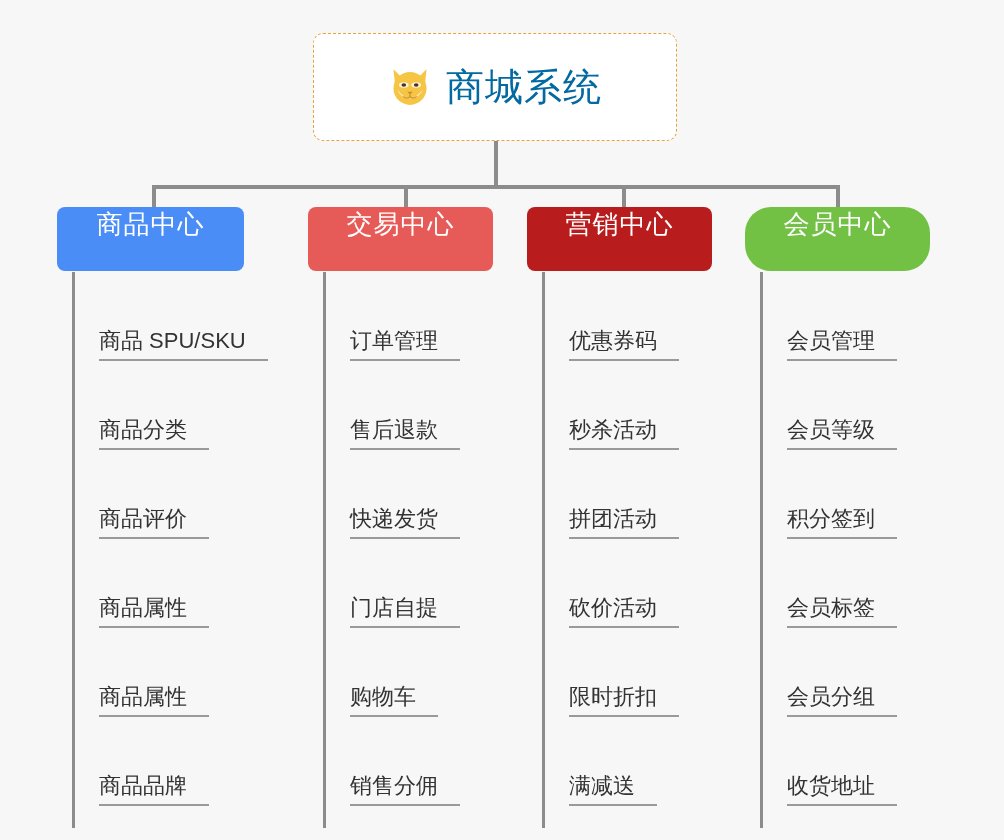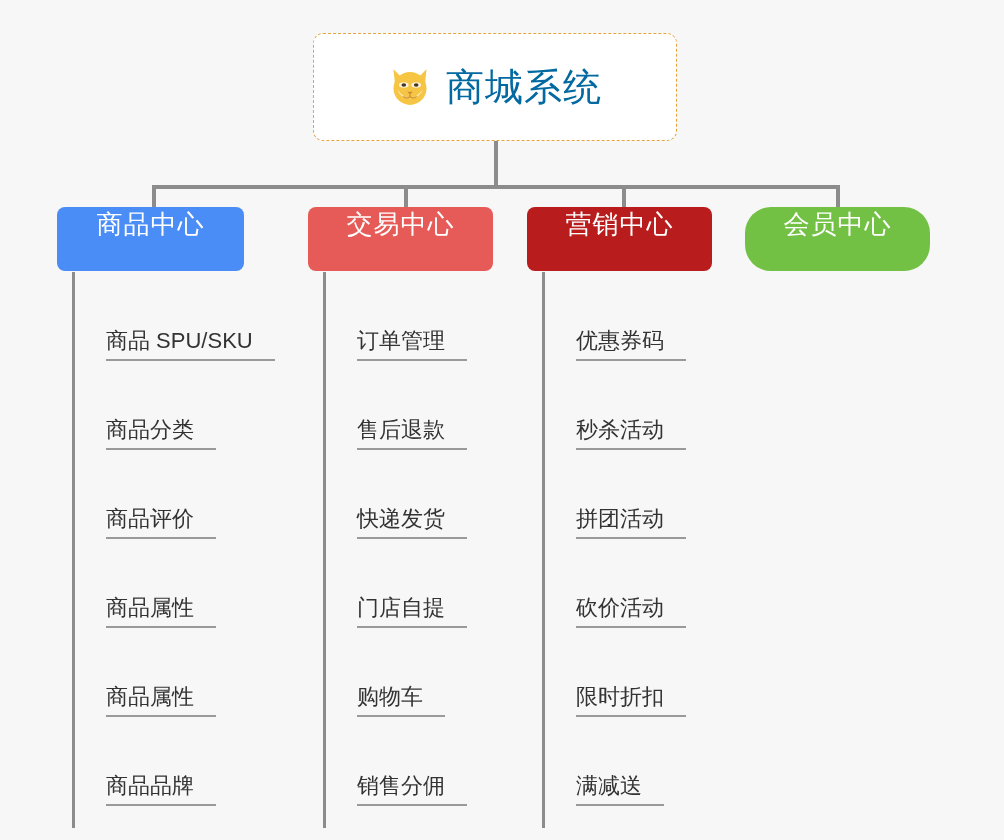--- a/index.html
+++ b/index.html
@@ -87,7 +87,7 @@
     height: 89px;
     display: flex;
     align-items: flex-end;
-    padding-left: 34px;
+    padding-left: 27px;
     box-sizing: border-box;
   }
   .item-label {

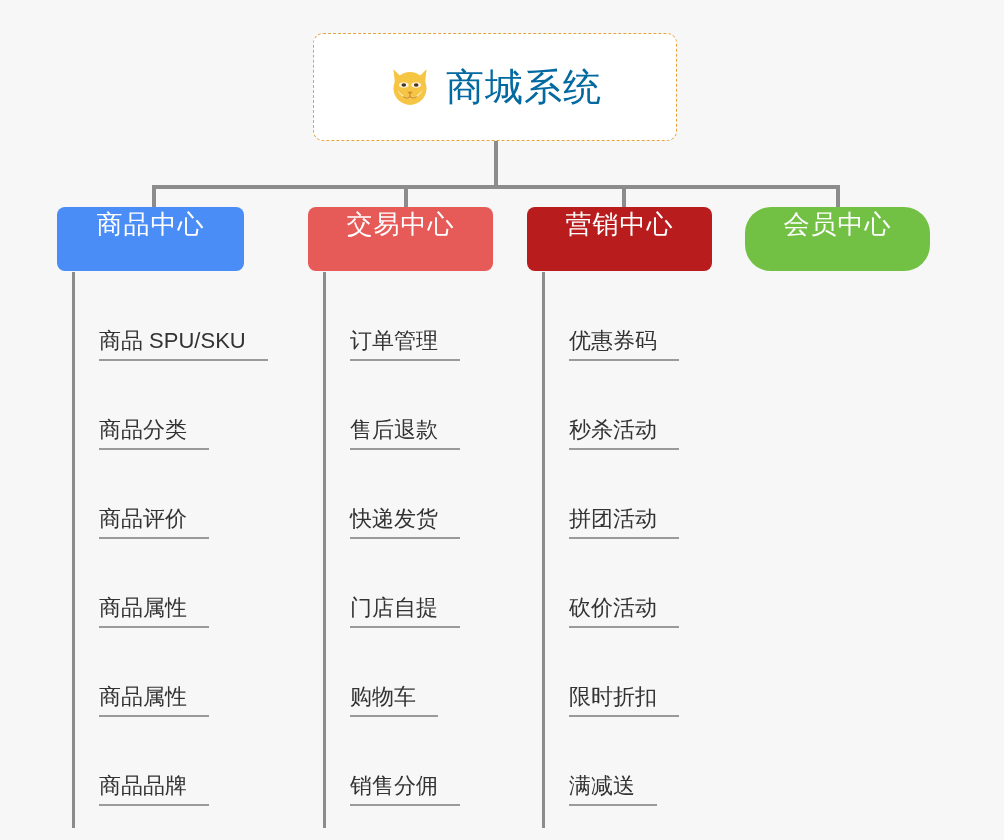--- a/index.html
+++ b/index.html
@@ -209,6 +209,27 @@
     </div>
   </div>
 
+  <div class="col" style="left:760px;">
+    <div class="col-spine" style="height:556px;"></div>
+    <div class="item">
+      <span class="item-label">会员管理</span>
+    </div>
+    <div class="item">
+      <span class="item-label">会员等级</span>
+    </div>
+    <div class="item">
+      <span class="item-label">积分签到</span>
+    </div>
+    <div class="item">
+      <span class="item-label">会员标签</span>
+    </div>
+    <div class="item">
+      <span class="item-label">会员分组</span>
+    </div>
+    <div class="item">
+      <span class="item-label">收货地址</span>
+    </div>
+  </div>
 
 </div>
 

